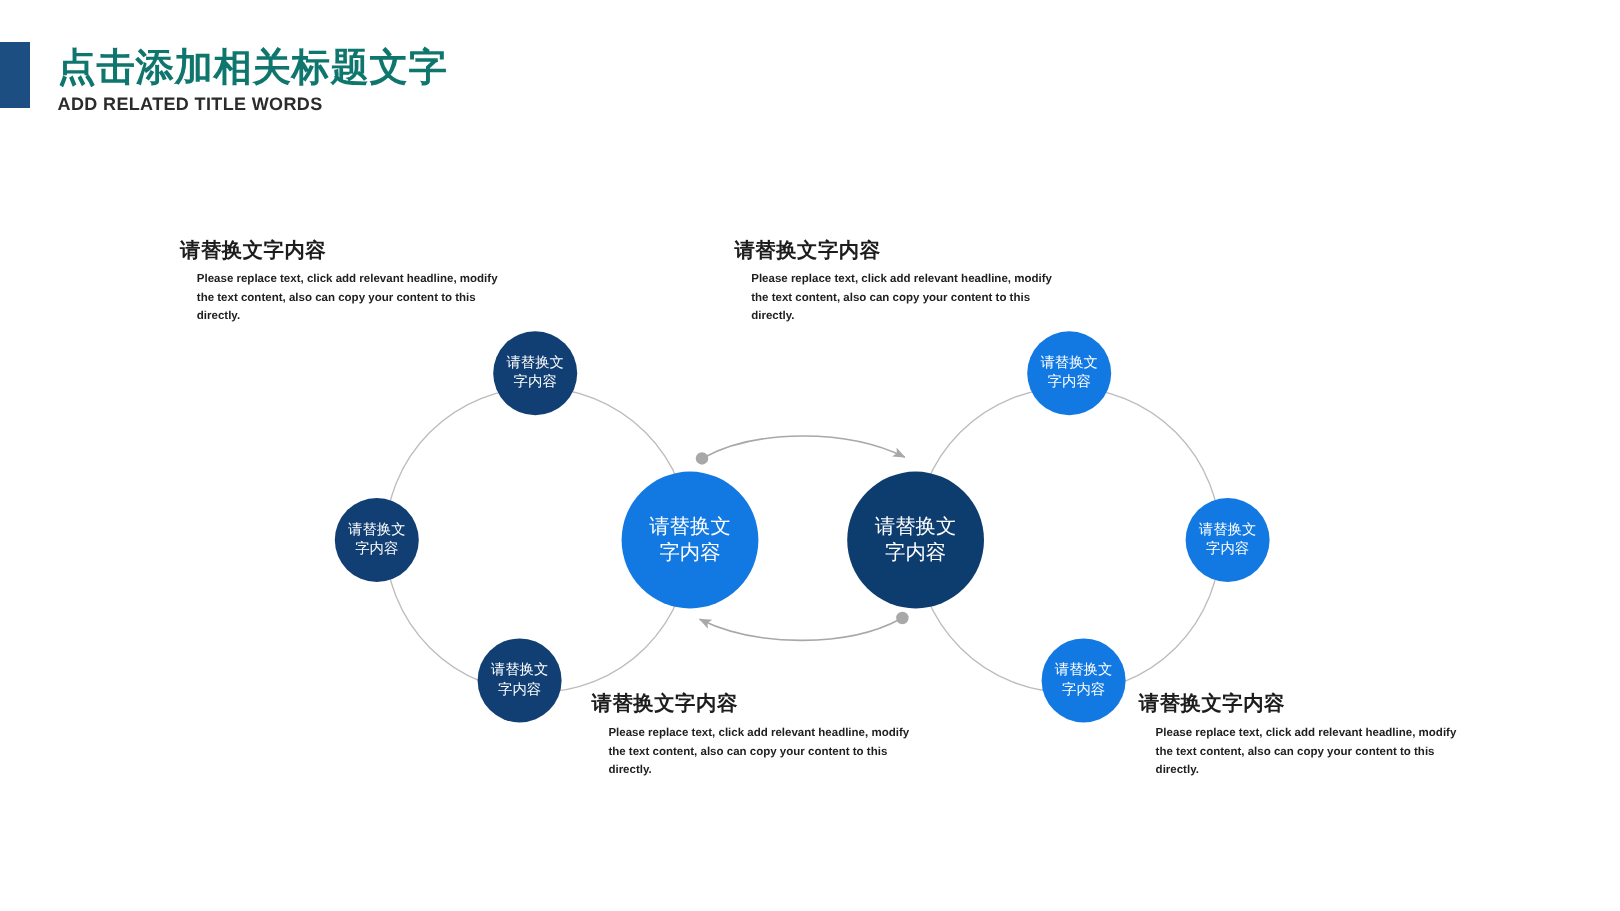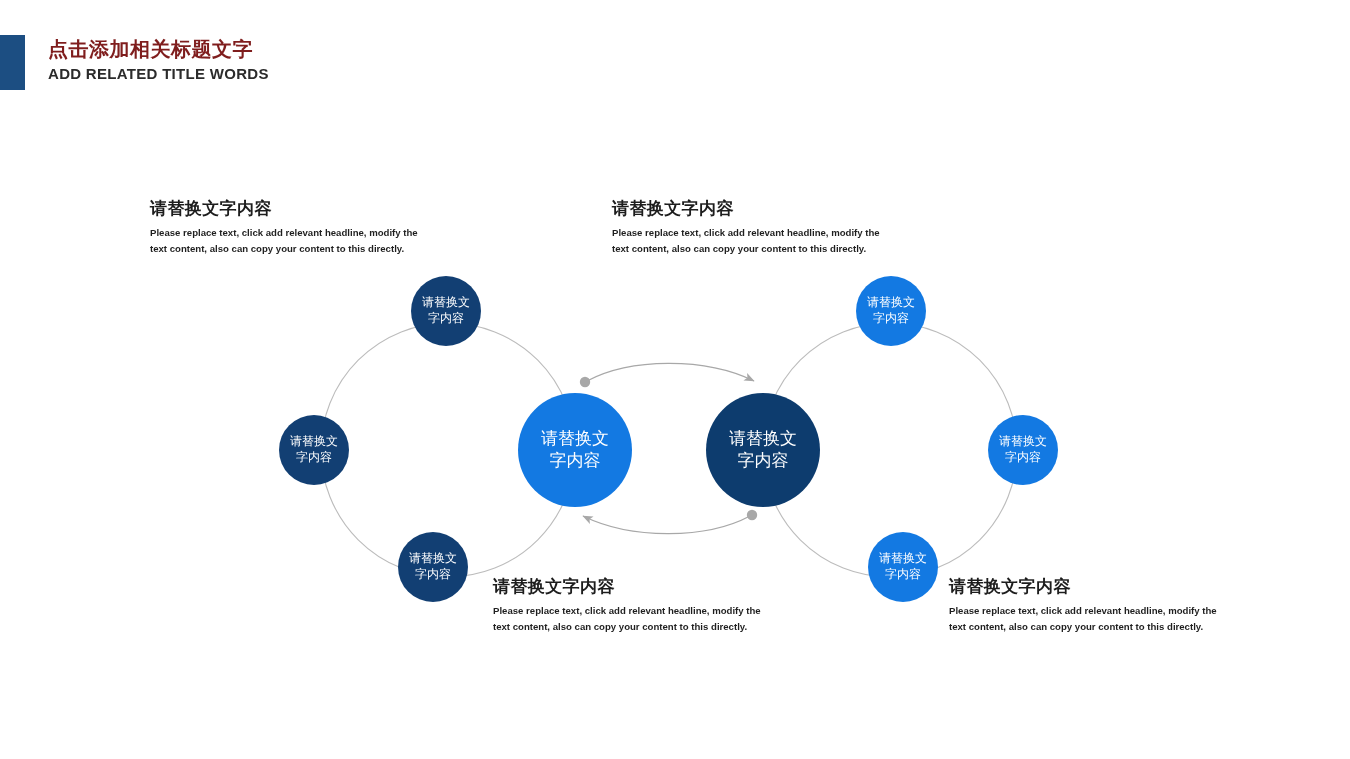--- a/index.html
+++ b/index.html
@@ -24,7 +24,7 @@
   }
   #header-text { position:absolute; left:48px; top:38px; }
   #header-title {
-    font-size:20px; font-weight:bold; color:#7f1d1d;
+    font-size:32px; font-weight:bold; color:#0f766e;
     letter-spacing:0.5px; line-height:1.15;
     white-space:nowrap;
   }

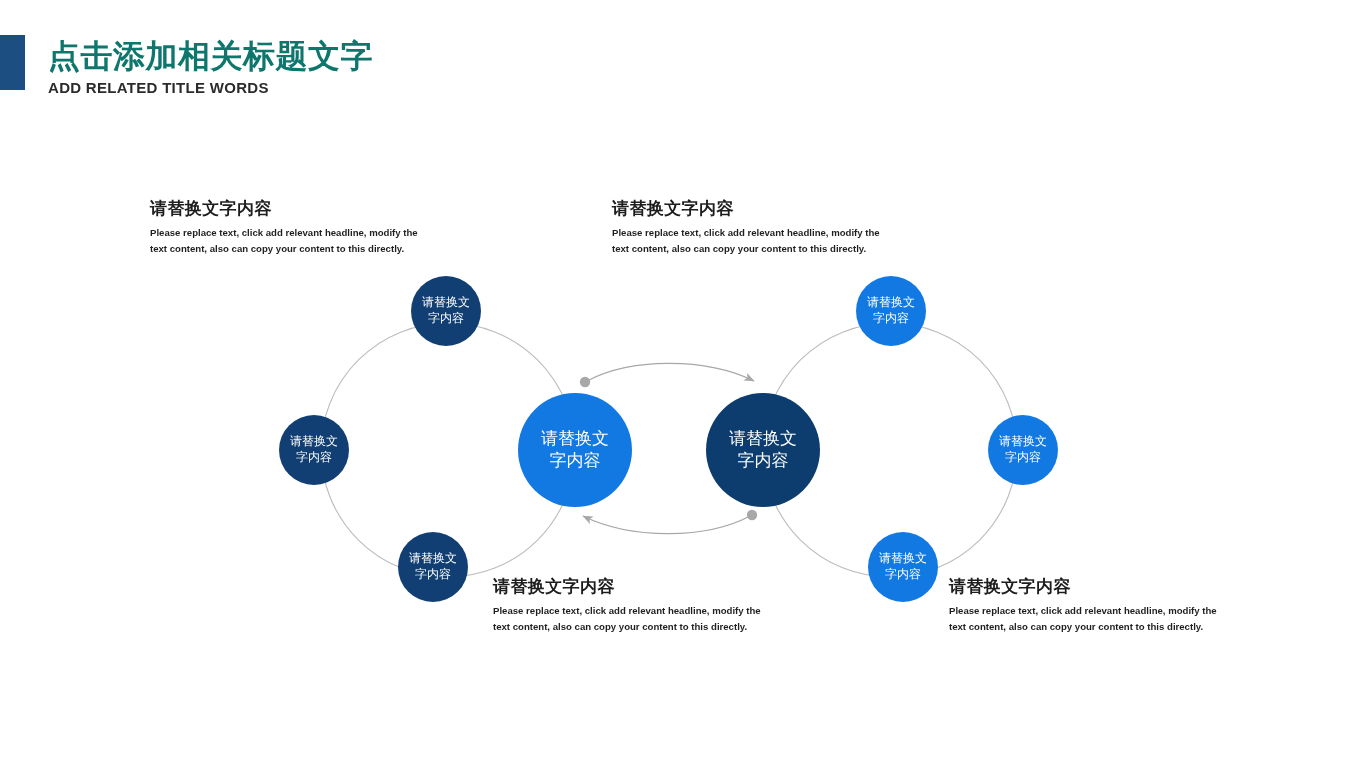--- a/index.html
+++ b/index.html
@@ -79,6 +79,7 @@
   .tb-body {
     font-size:9.6px; font-weight:bold; color:#1f1f1f;
     line-height:1.62;
+    margin-left:14px;
   }
 
   #tb-top-left     { left:150px; top:197px; }

